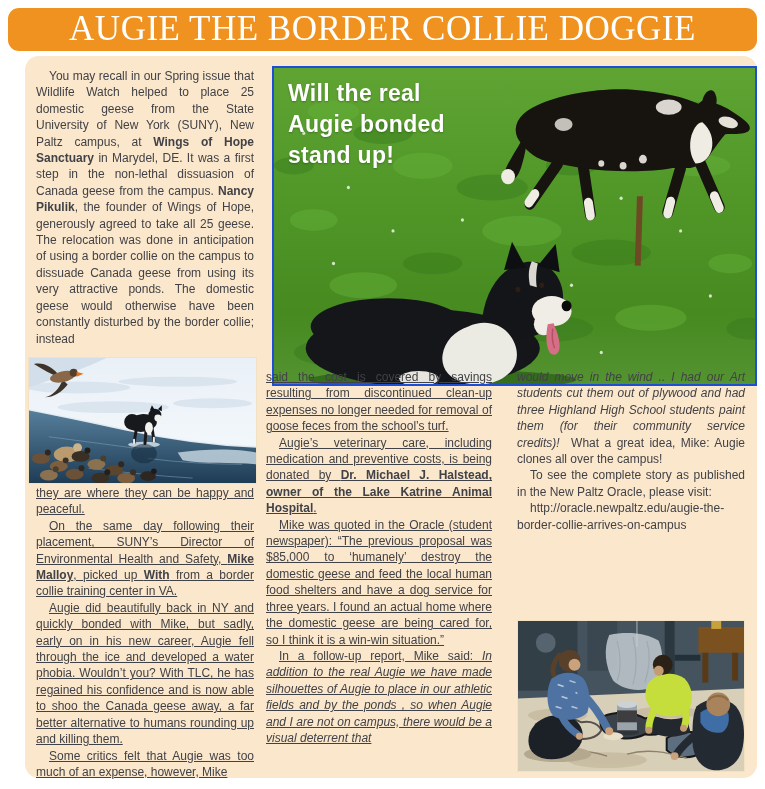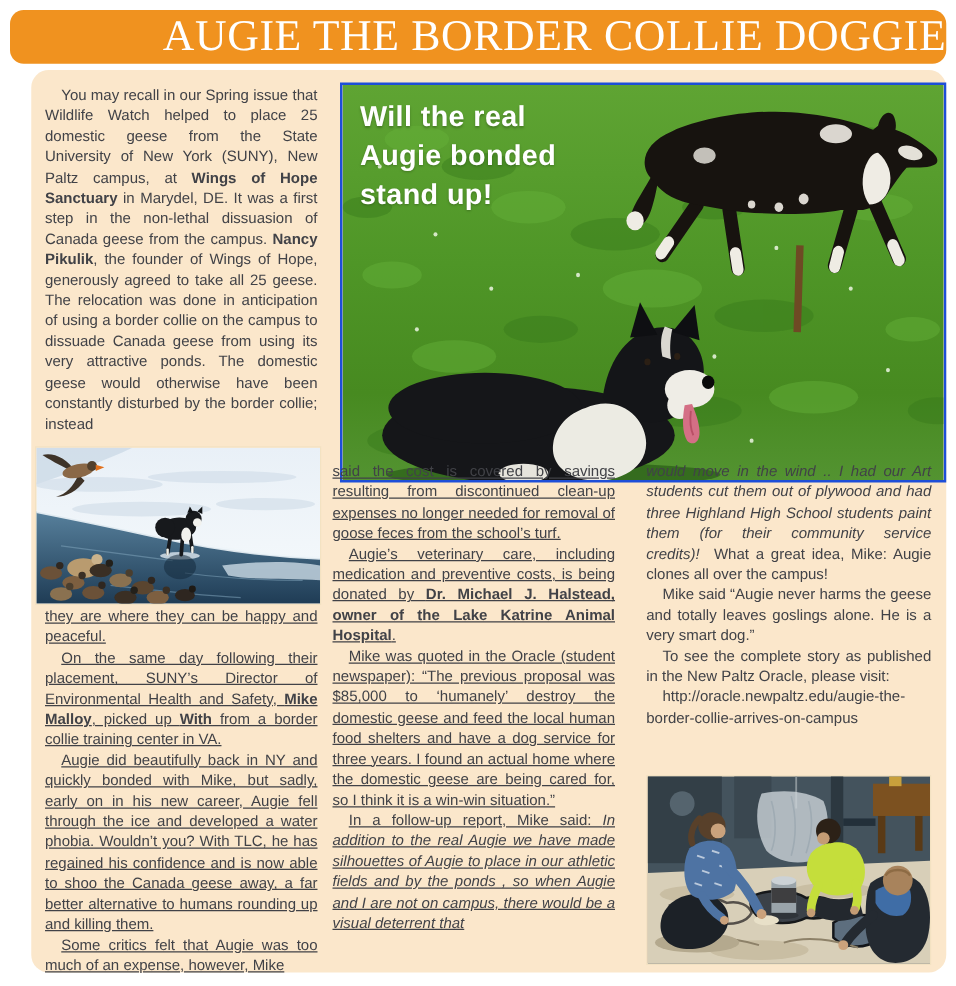--- a/index.html
+++ b/index.html
@@ -9,7 +9,7 @@
 
   .banner { position:absolute; left:8px; top:8px; width:749px; height:43px;
             background:var(--banner,#f0921f); border-radius:11px;
-            display:flex; align-items:center; justify-content:flex-end; }
+            display:flex; align-items:center; justify-content:center; }
   .banner .title { font-family:"Liberation Serif", serif; color:#fff; font-size:35px;
                    letter-spacing:.5px; white-space:nowrap; line-height:1; padding-bottom:2px; }
 

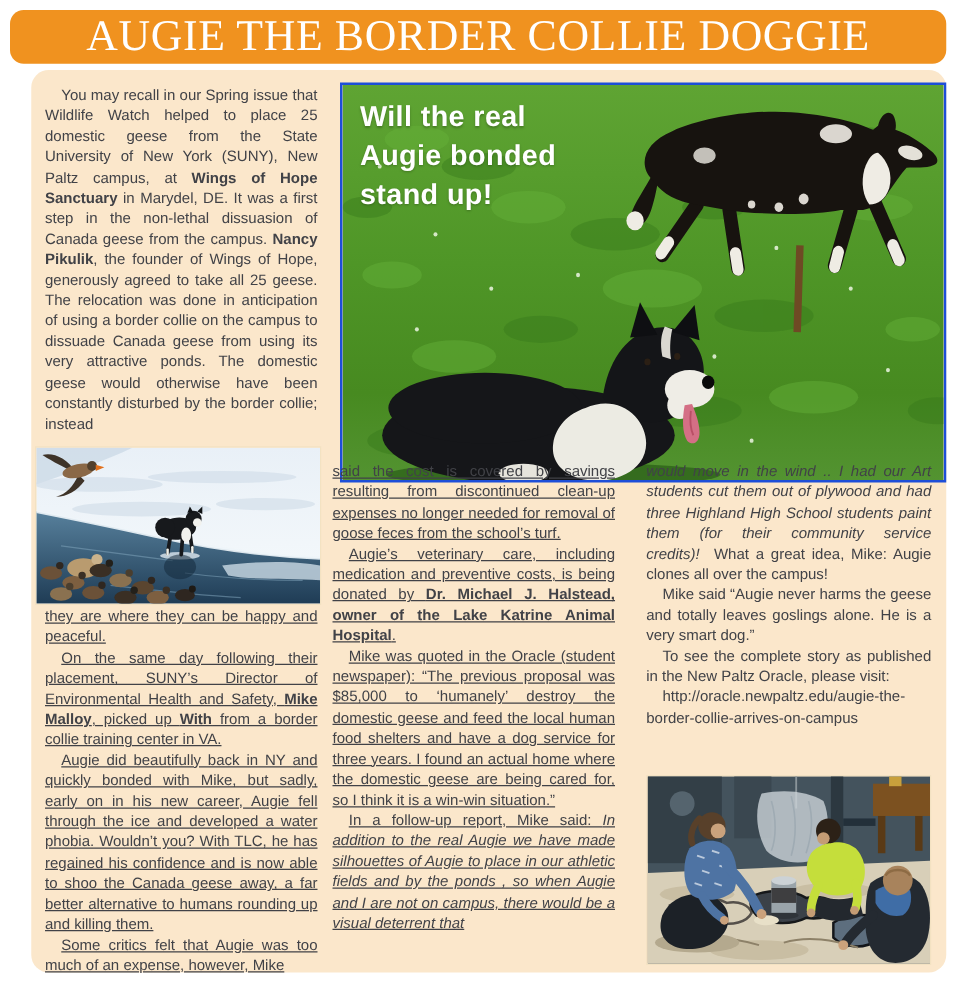--- a/index.html
+++ b/index.html
@@ -264,7 +264,6 @@
 
     <div class="col col-right">
         <p class=""><span class="i">would move in the wind .. I had our Art students cut them out of plywood and had three Highland High School students paint them (for their community service credits)!</span><span>  What a great idea, Mike: Augie clones all over the campus!</span></p>
-        <p class="indent"><span>Mike said “Augie never harms the geese and totally leaves goslings alone.  He is a very smart dog.”</span></p>
         <p class="indent"><span>To see the complete story as published in the New Paltz Oracle, please visit:</span></p>
         <p class="indent url"><span>http://oracle.newpaltz.edu/augie-the-border-collie-arrives-on-campus</span></p>
       </div>

